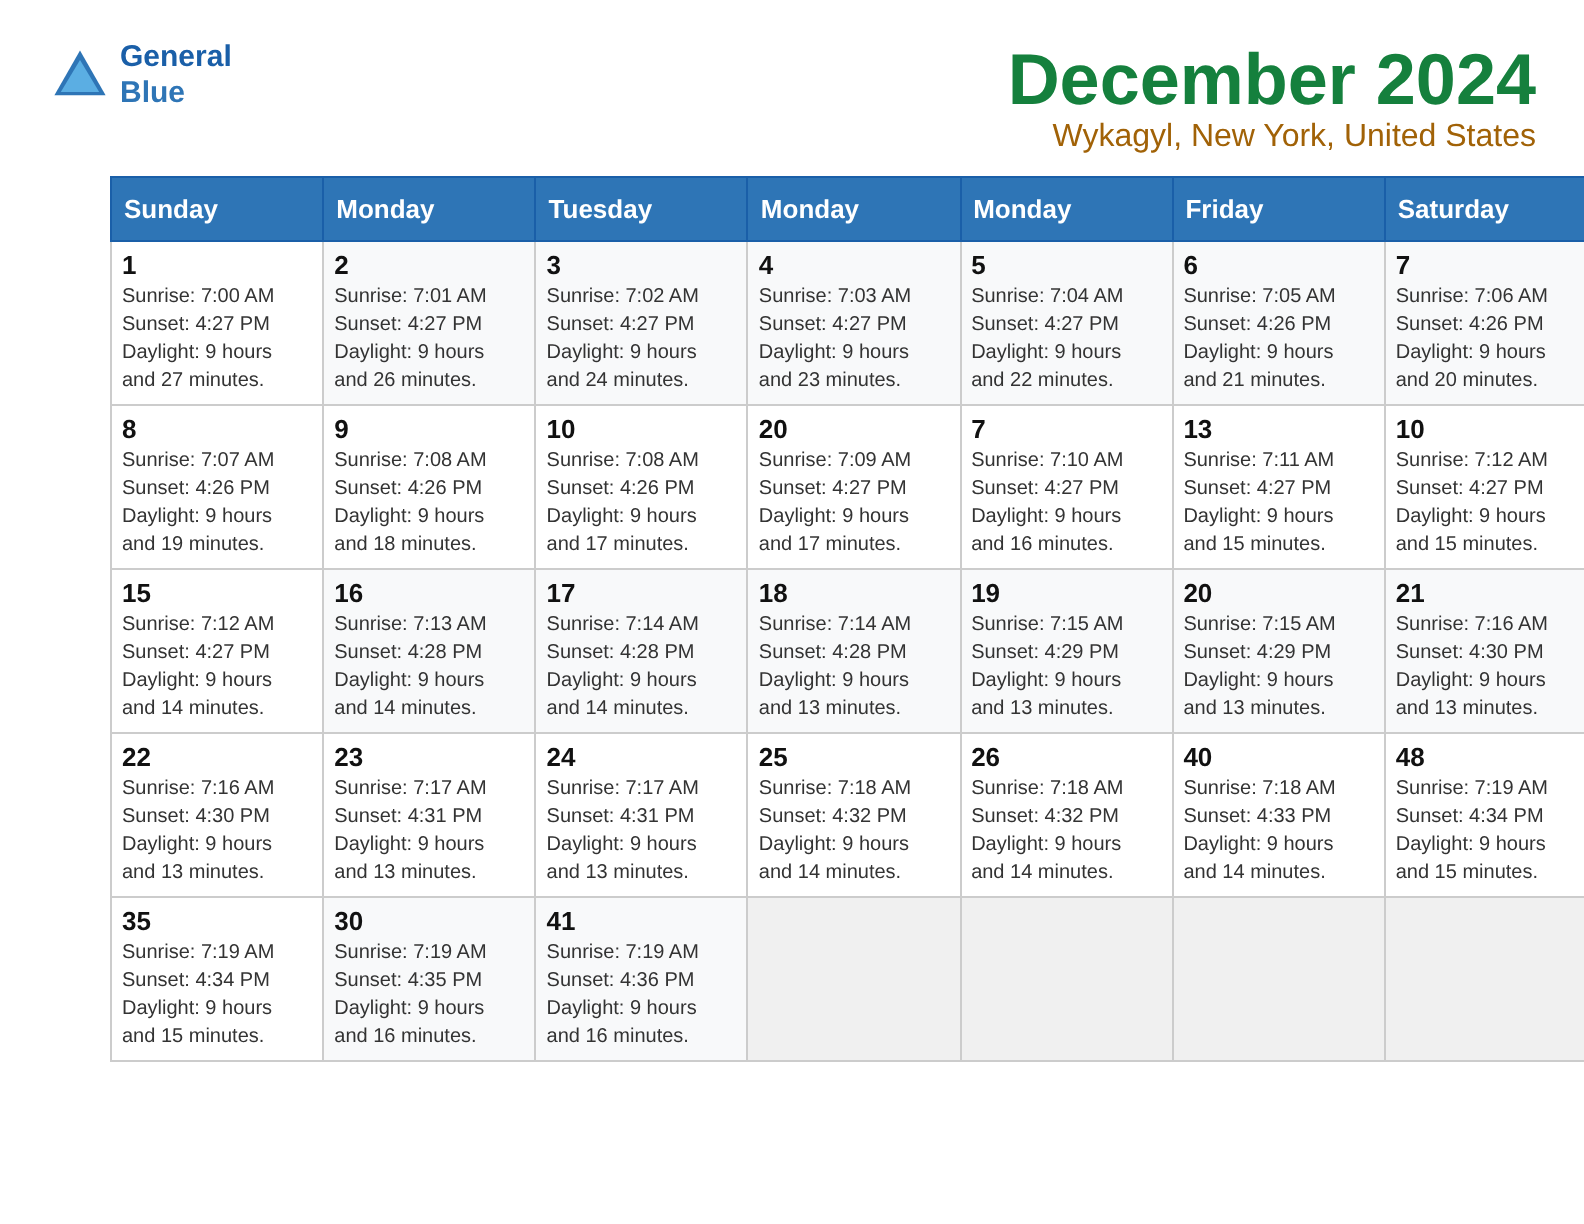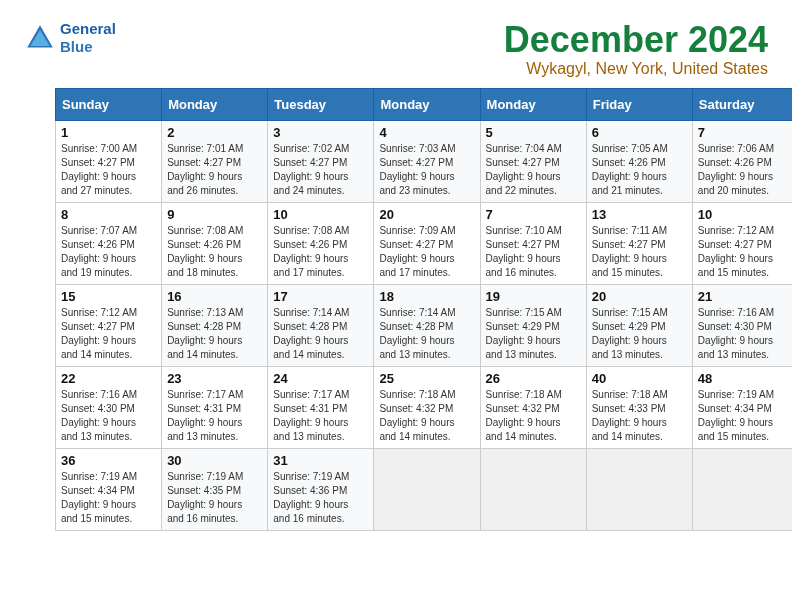--- a/index.html
+++ b/index.html
@@ -250,7 +250,7 @@
       </tr>
       <tr>
         <td>
-          <span class="day-number">36</span>
+          <span class="day-number">35</span>
           <div class="day-info">Sunrise: 7:19 AM<br>Sunset: 4:34 PM<br>Daylight: 9 hours<br>and 15 minutes.</div>
         </td>
         <td>

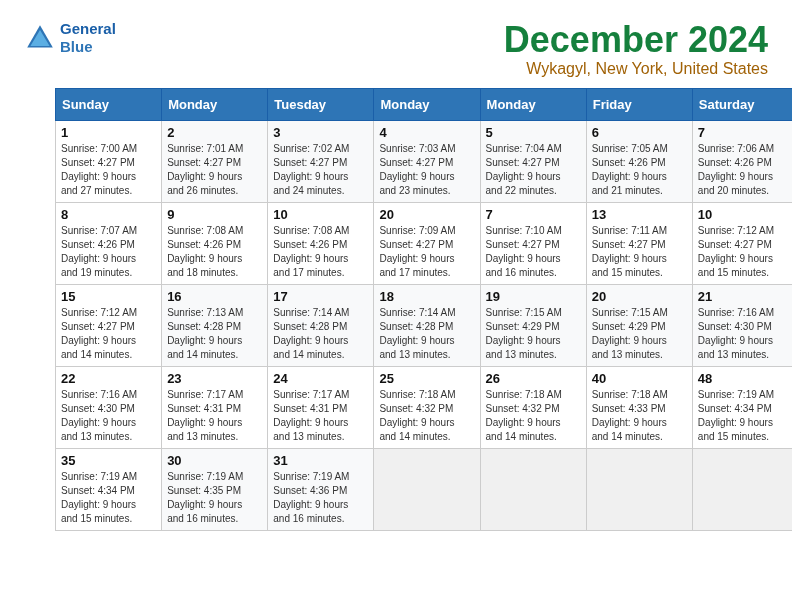--- a/index.html
+++ b/index.html
@@ -258,7 +258,7 @@
           <div class="day-info">Sunrise: 7:19 AM<br>Sunset: 4:35 PM<br>Daylight: 9 hours<br>and 16 minutes.</div>
         </td>
         <td>
-          <span class="day-number">31</span>
+          <span class="day-number">41</span>
           <div class="day-info">Sunrise: 7:19 AM<br>Sunset: 4:36 PM<br>Daylight: 9 hours<br>and 16 minutes.</div>
         </td>
         <td class="empty-cell"></td>

